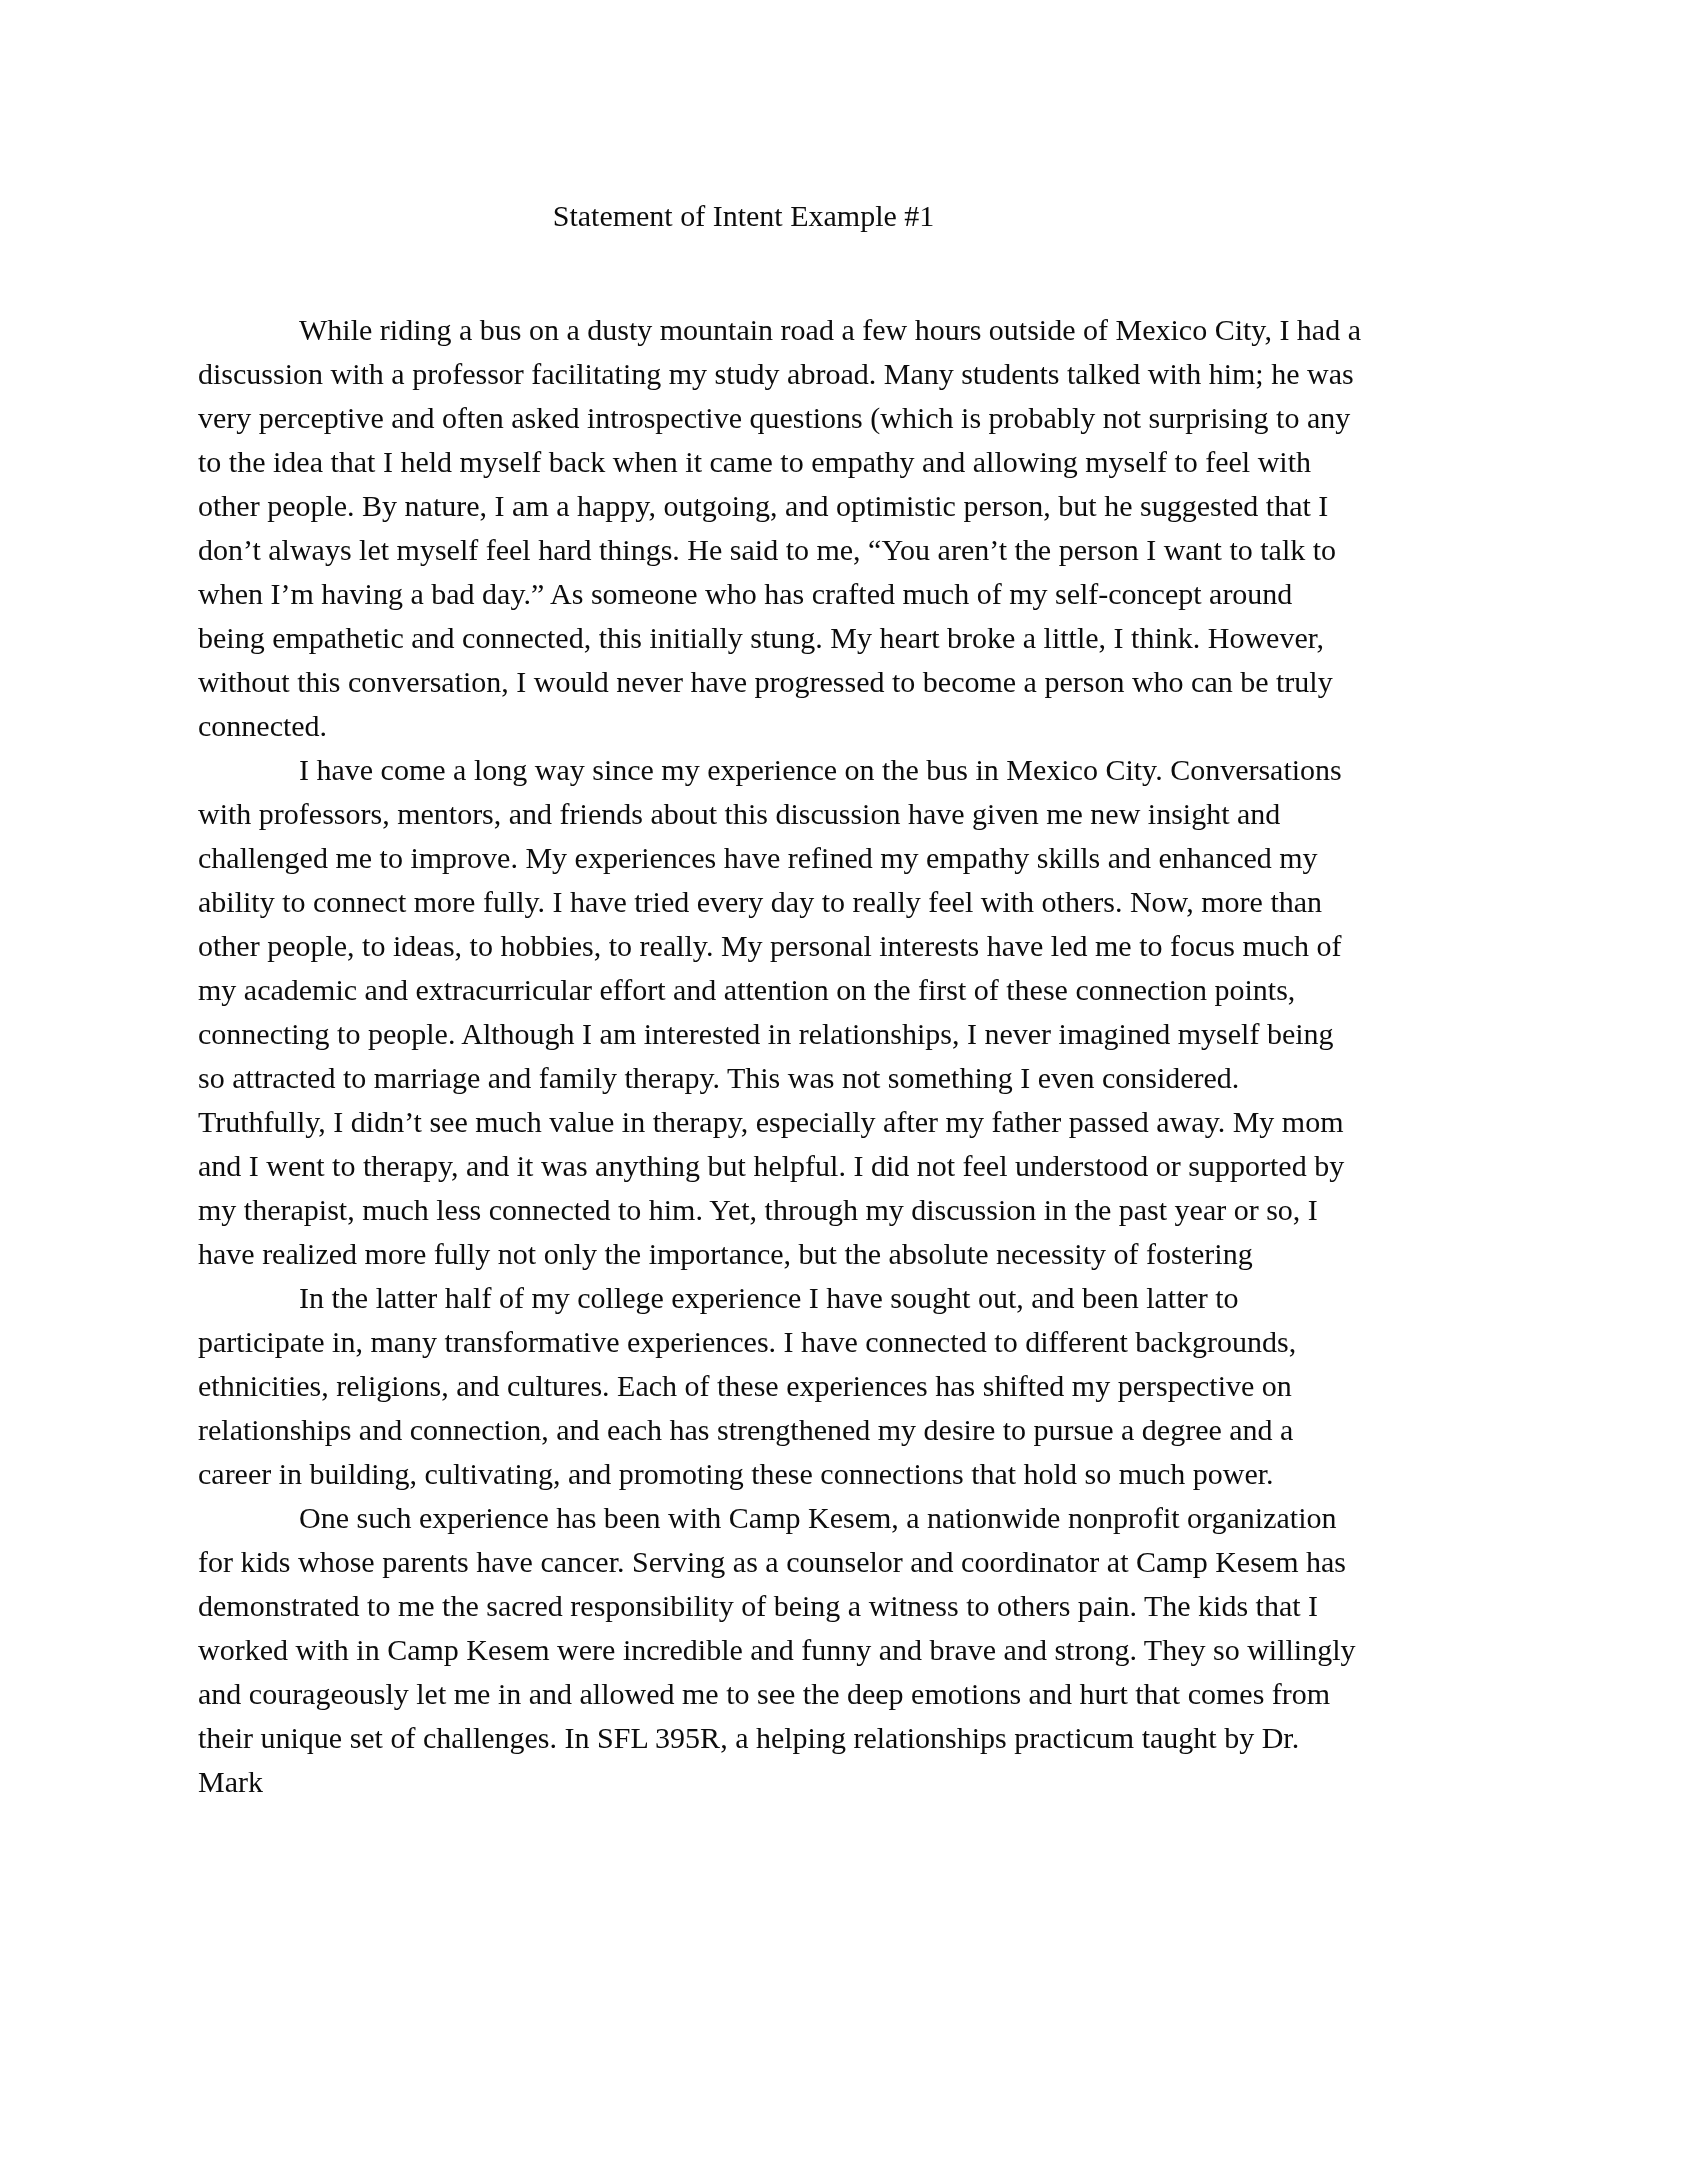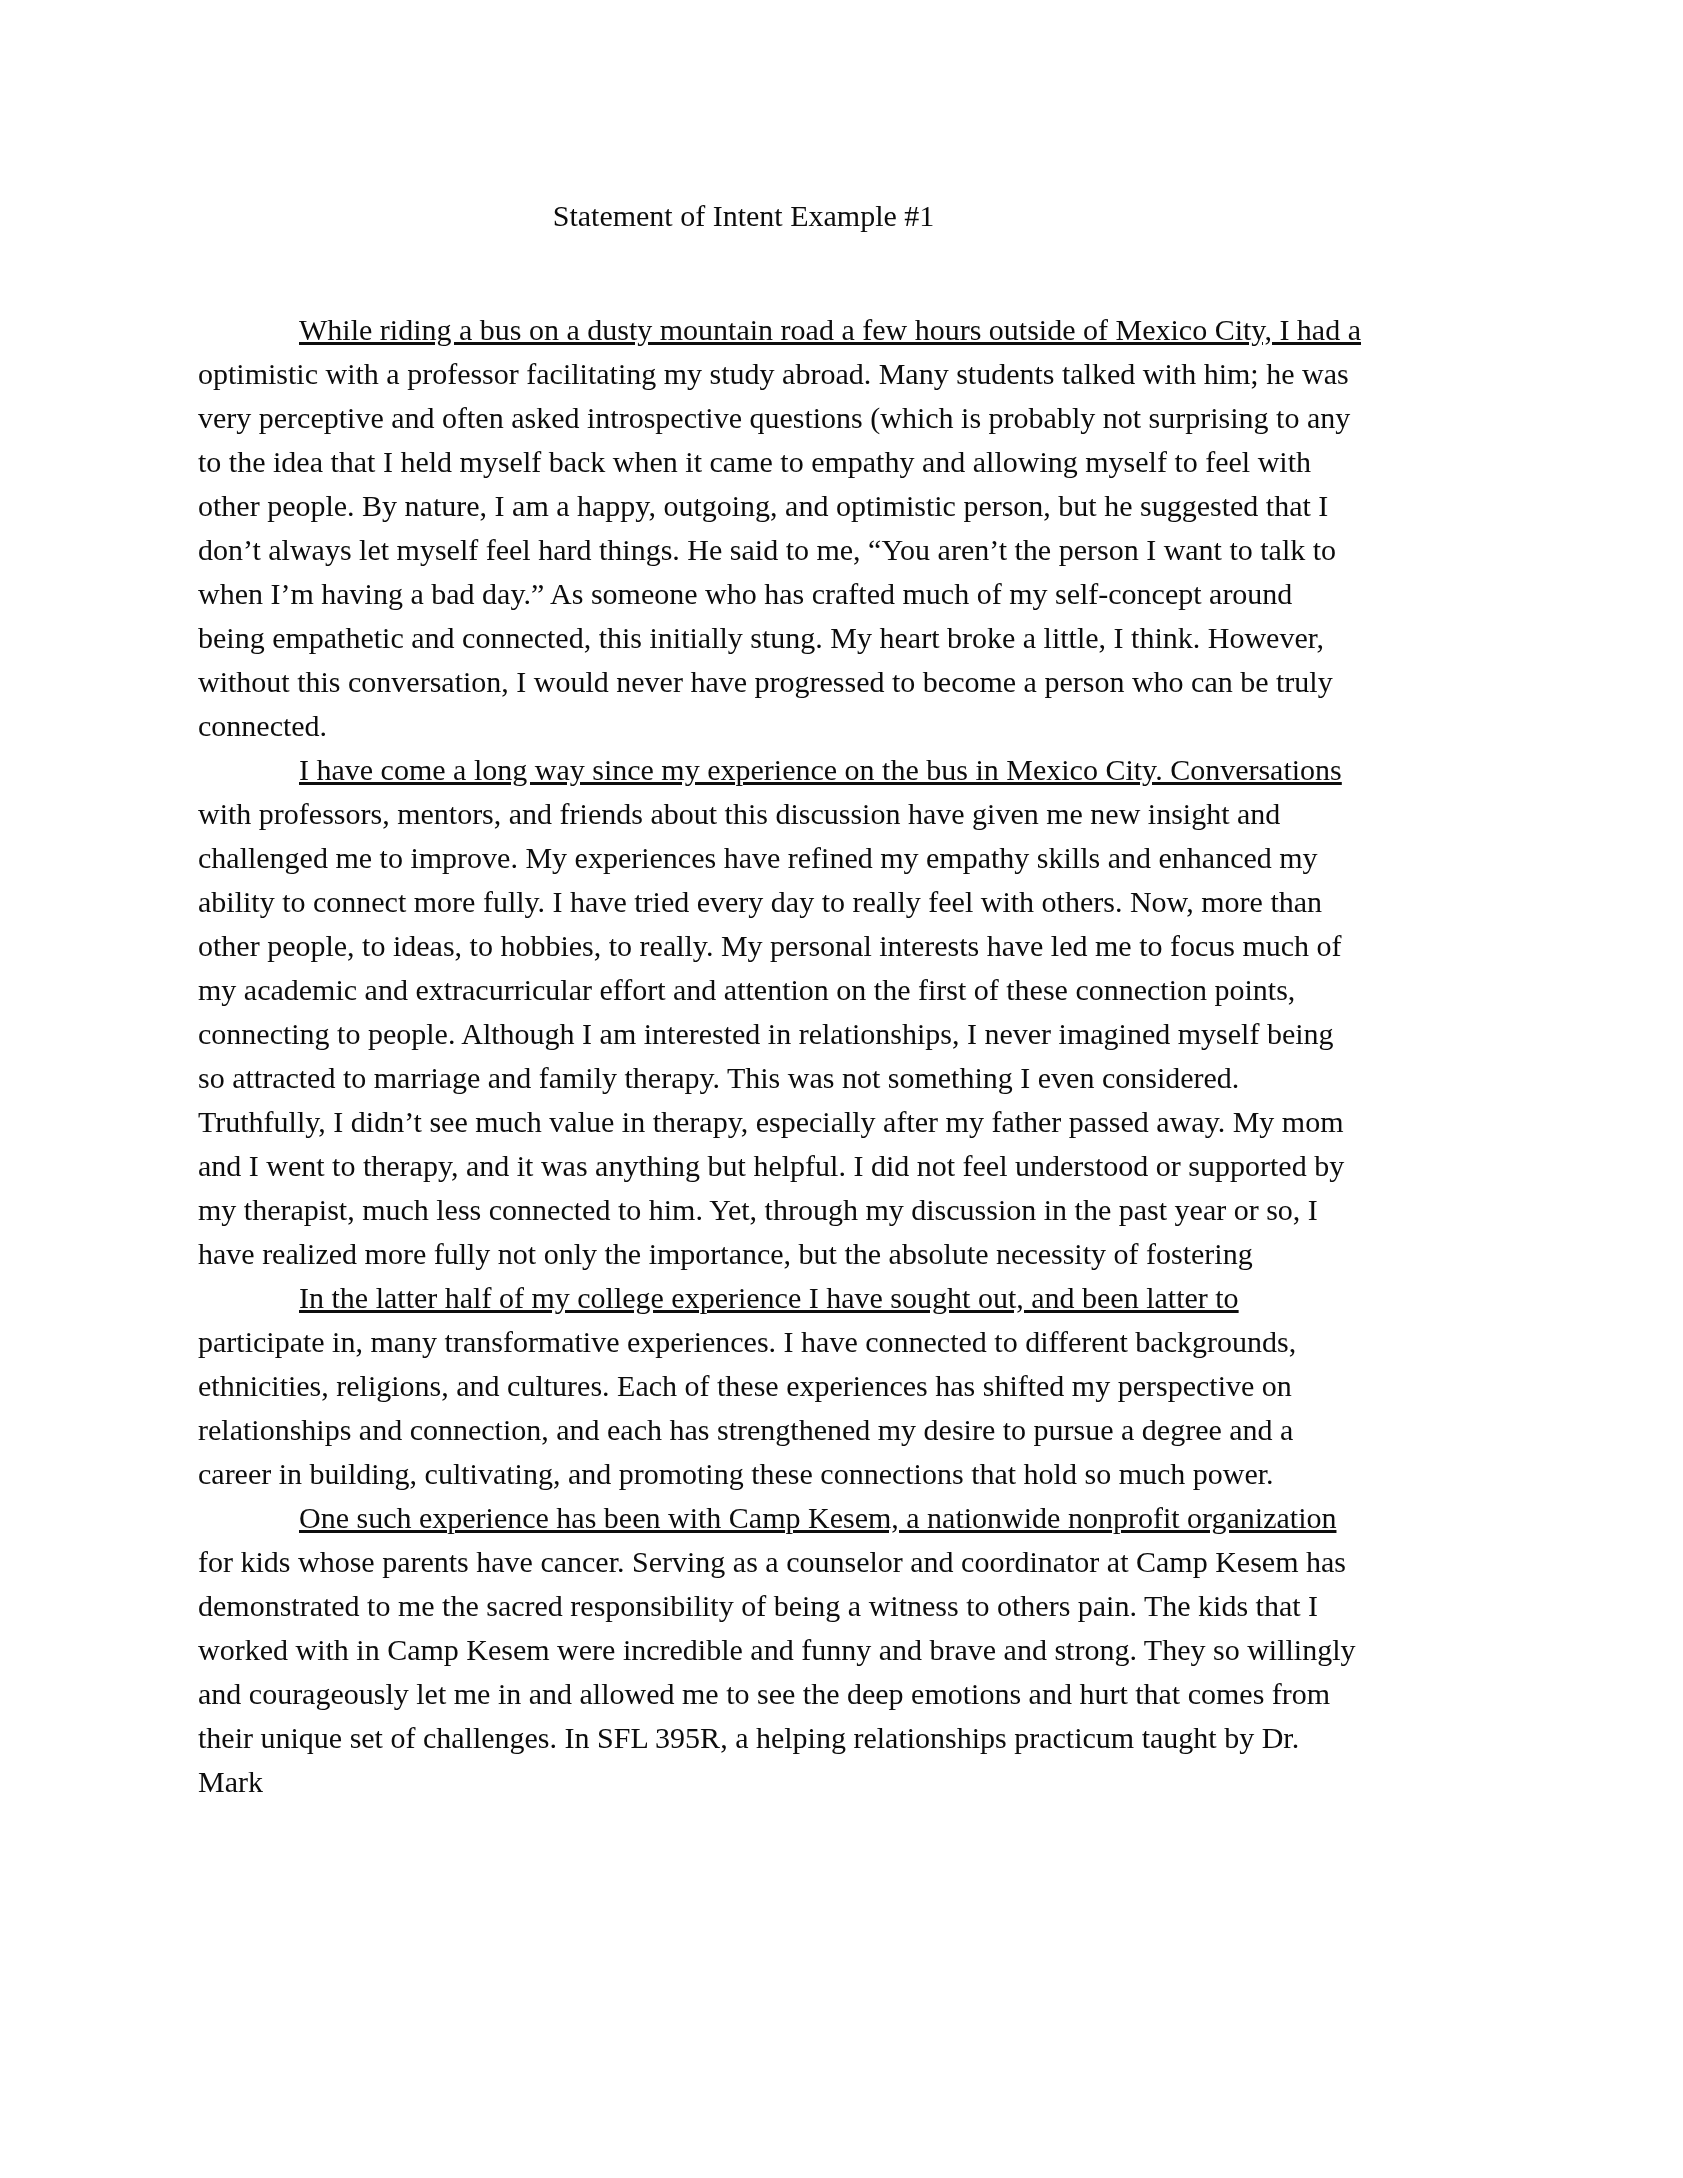--- a/index.html
+++ b/index.html
@@ -54,7 +54,6 @@
   }
   .line.indent {
     padding-left: 101px;
-    text-decoration: underline;
   }
 </style>
 </head>

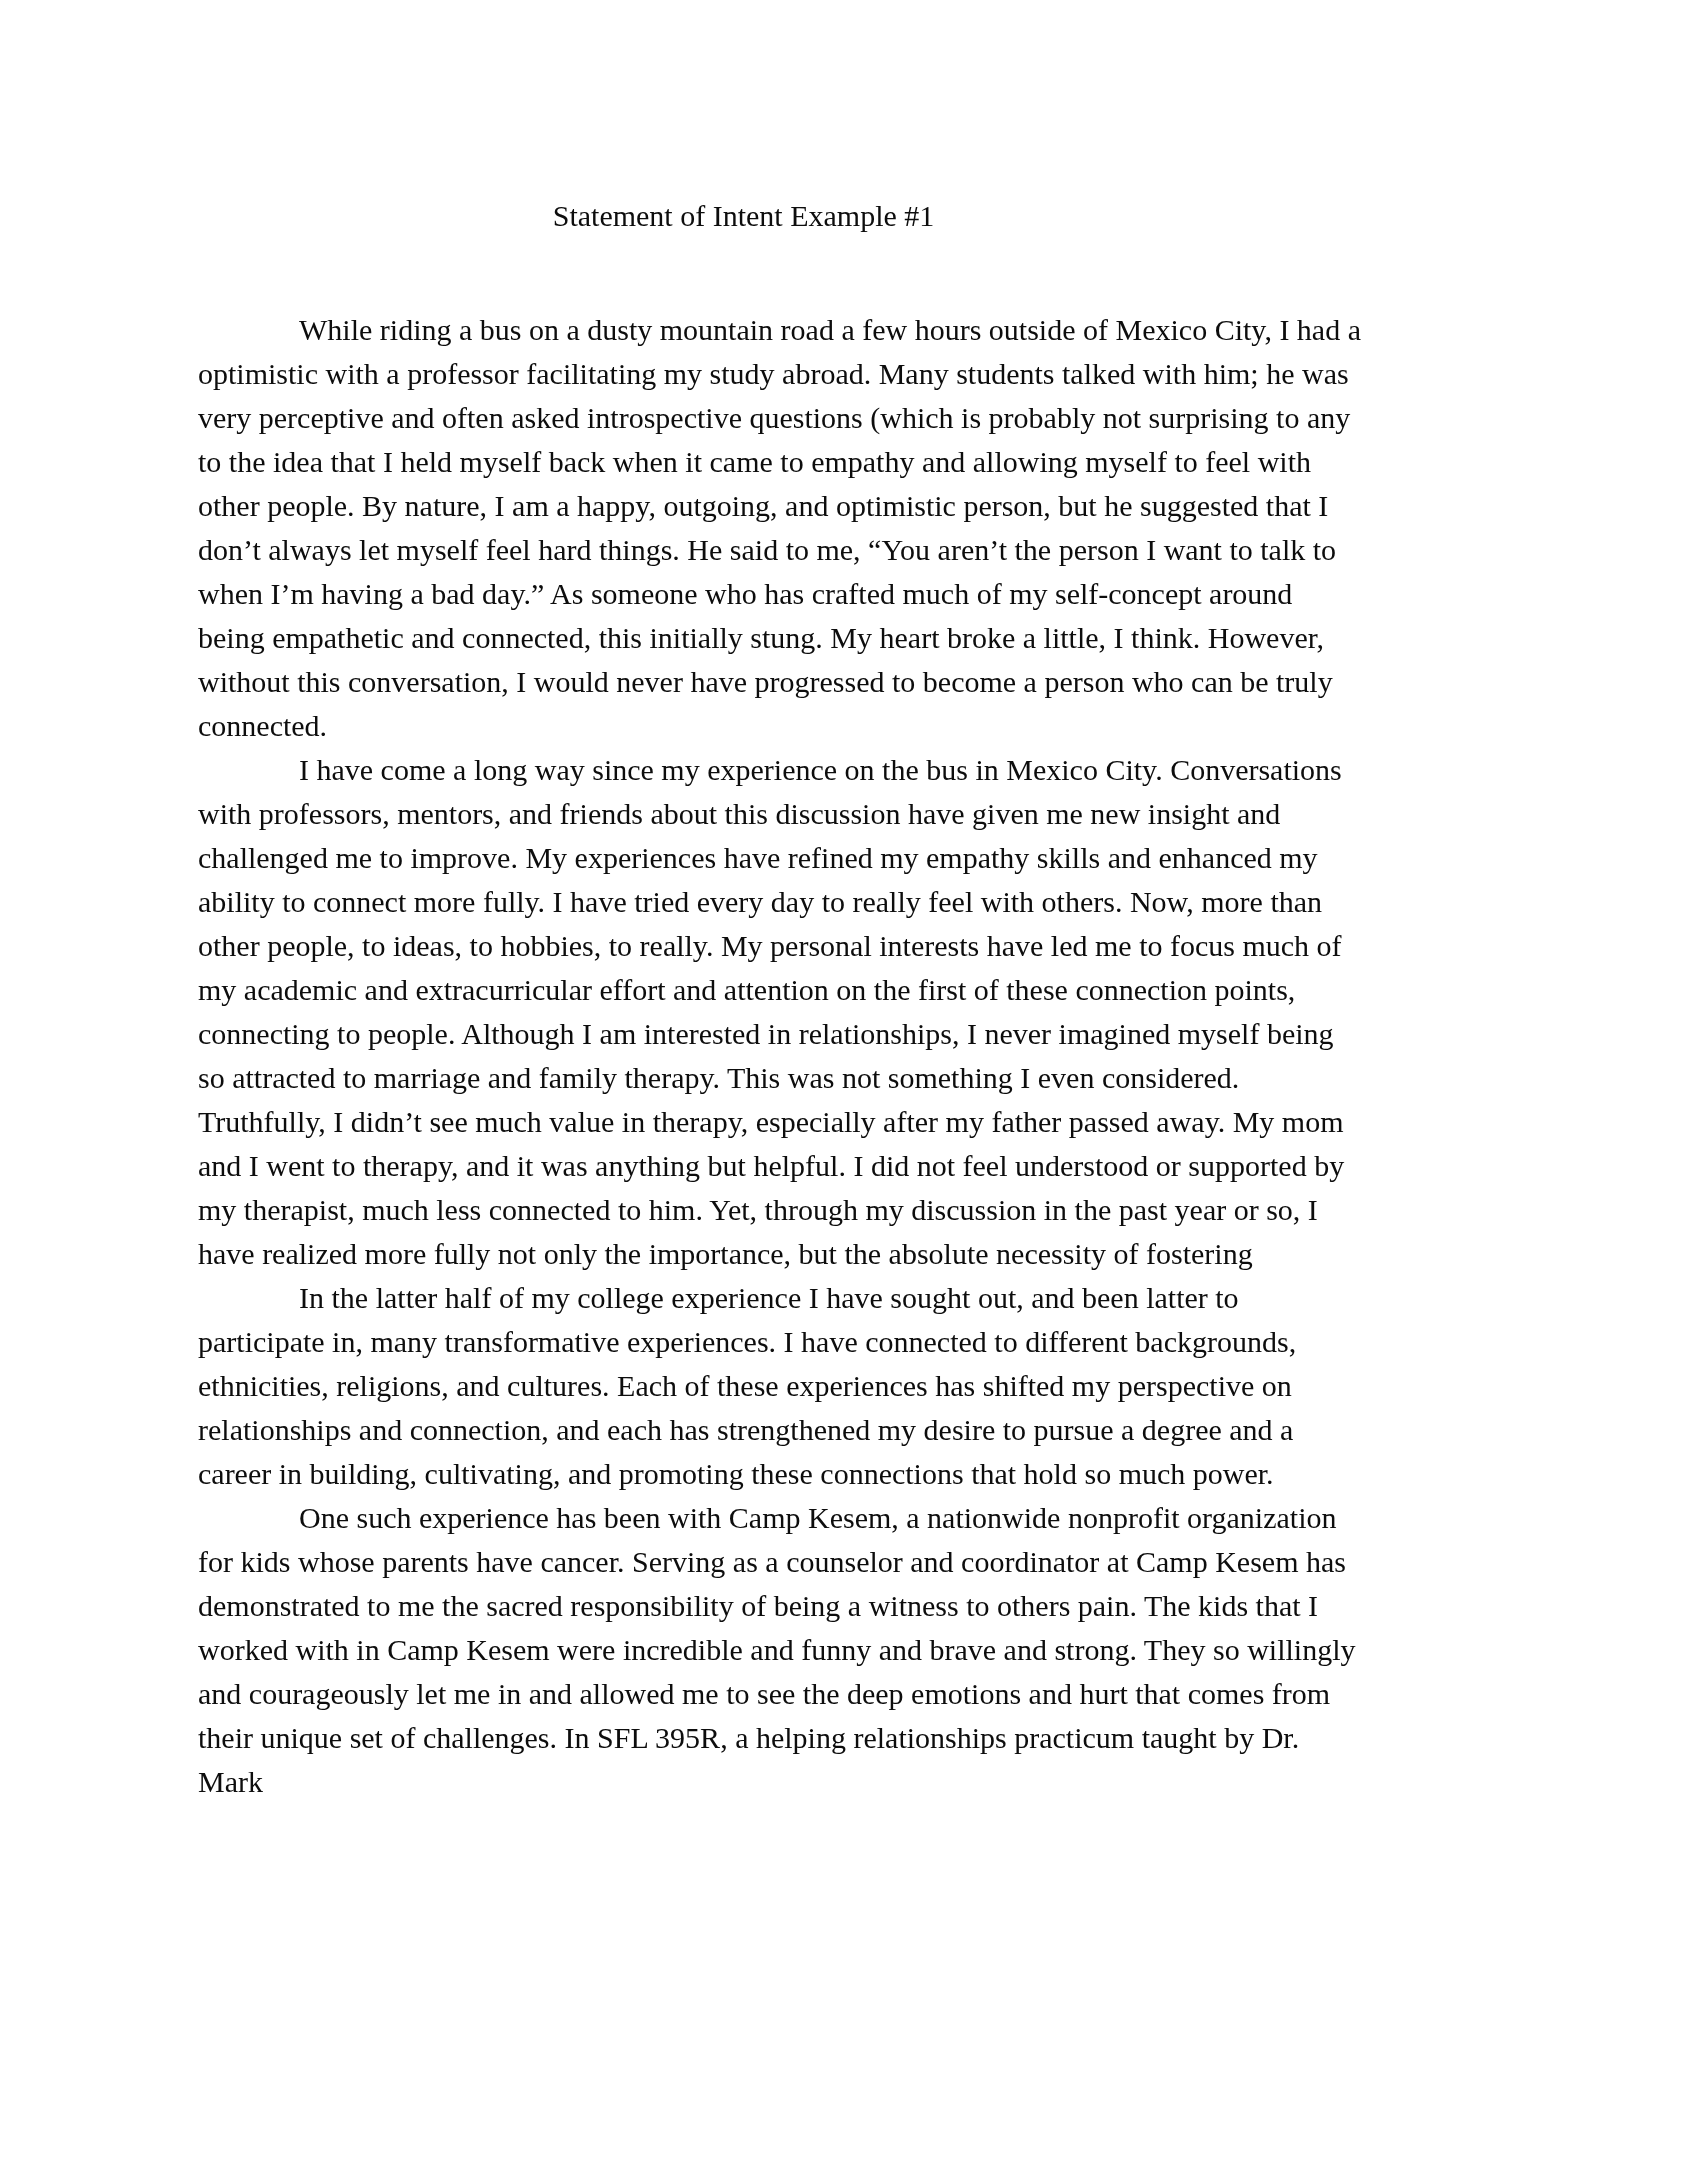--- a/index.html
+++ b/index.html
@@ -67,7 +67,7 @@
 
     <div class="paragraph">
       <span class="line indent">While riding a bus on a dusty mountain road a few hours outside of Mexico City, I had a</span>
-      <span class="line">optimistic with a professor facilitating my study abroad. Many students talked with him; he was</span>
+      <span class="line">discussion with a professor facilitating my study abroad. Many students talked with him; he was</span>
       <span class="line">very perceptive and often asked introspective questions (which is probably not surprising to any</span>
       <span class="line">to the idea that I held myself back when it came to empathy and allowing myself to feel with</span>
       <span class="line">other people. By nature, I am a happy, outgoing, and optimistic person, but he suggested that I</span>

